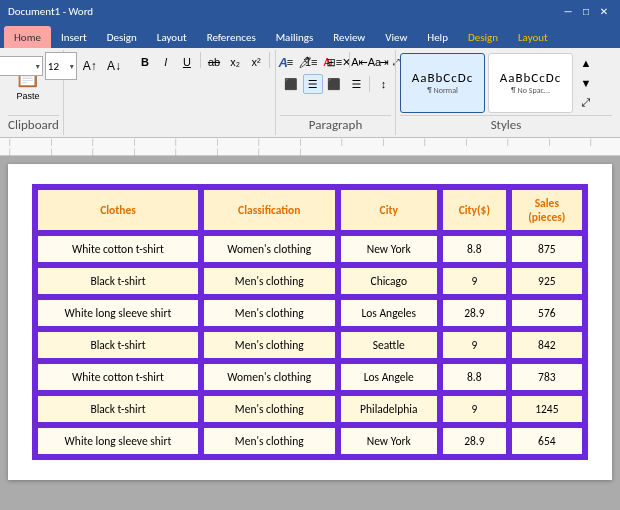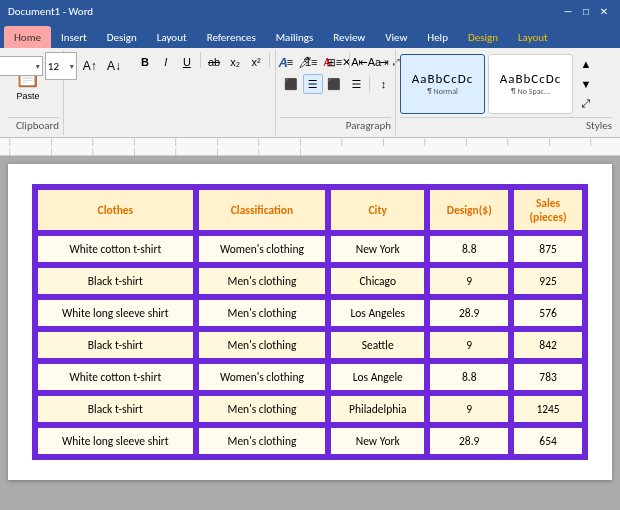--- a/index.html
+++ b/index.html
@@ -67,8 +67,8 @@
       gap: 2px;
     }
     .ribbon-group-label {
-      text-align: right;
-      font-size: 11px;
+      text-align: center;
+      font-size: 13px;
       color: #555;
       padding: 1px 0;
       border-top: 1px solid #d0d0d0;

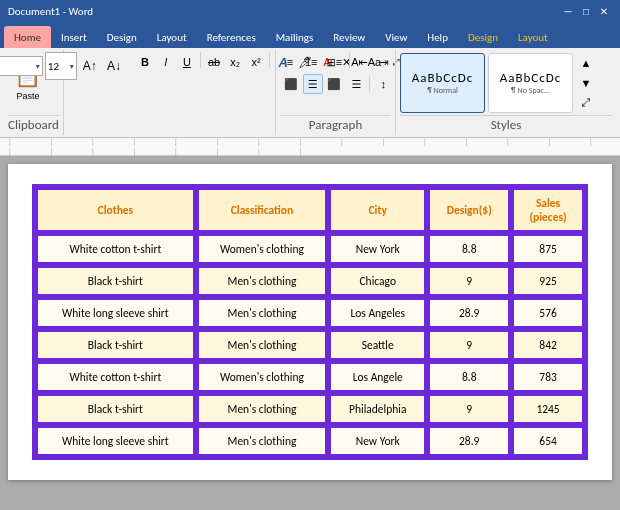--- a/index.html
+++ b/index.html
@@ -350,7 +350,7 @@
           <th>Clothes</th>
           <th>Classification</th>
           <th>City</th>
-          <th>Design($)</th>
+          <th>City($)</th>
           <th>Sales<br>(pieces)</th>
         </tr>
       </thead>

